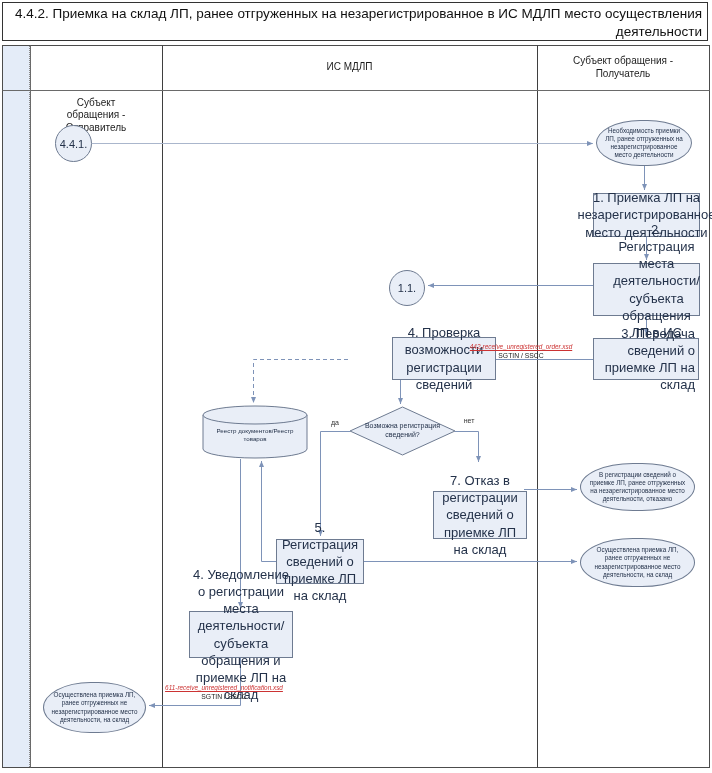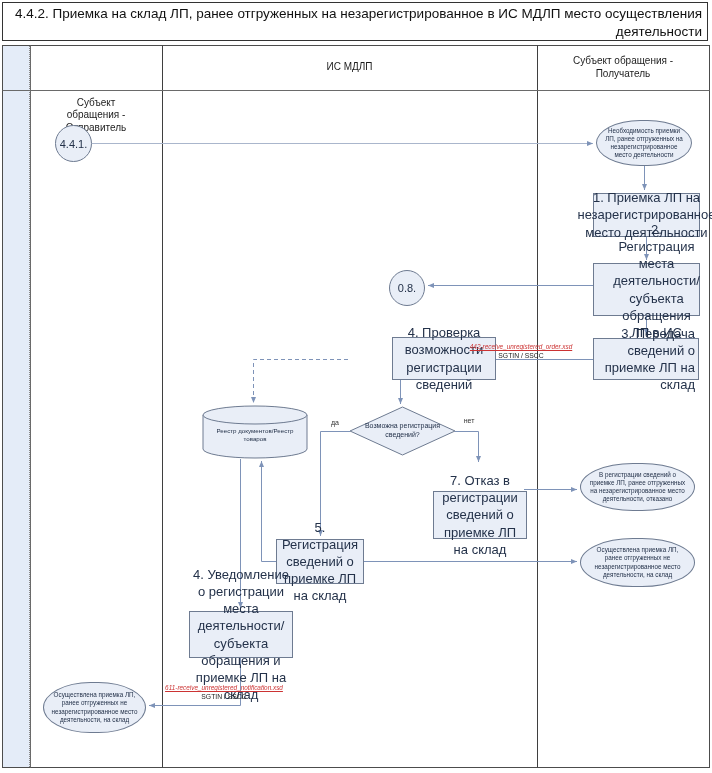--- a/index.html
+++ b/index.html
@@ -104,7 +104,7 @@
   </svg>
 
   <div class="node circle" style="left:55px;top:125px;width:37px;height:37px;">4.4.1.</div>
-  <div class="node circle" style="left:389px;top:270px;width:36px;height:36px;">0.8.</div>
+  <div class="node circle" style="left:389px;top:270px;width:36px;height:36px;">1.1.</div>
 
   <div class="node stadium" style="left:596px;top:120px;width:96px;height:46px;">Необходимость приемки ЛП, ранее отгруженных на незарегистрированное место деятельности</div>
   <div class="node box" style="left:593px;top:193px;width:107px;height:44px;">1. Приемка ЛП на незарегистрированное место деятельности</div>

